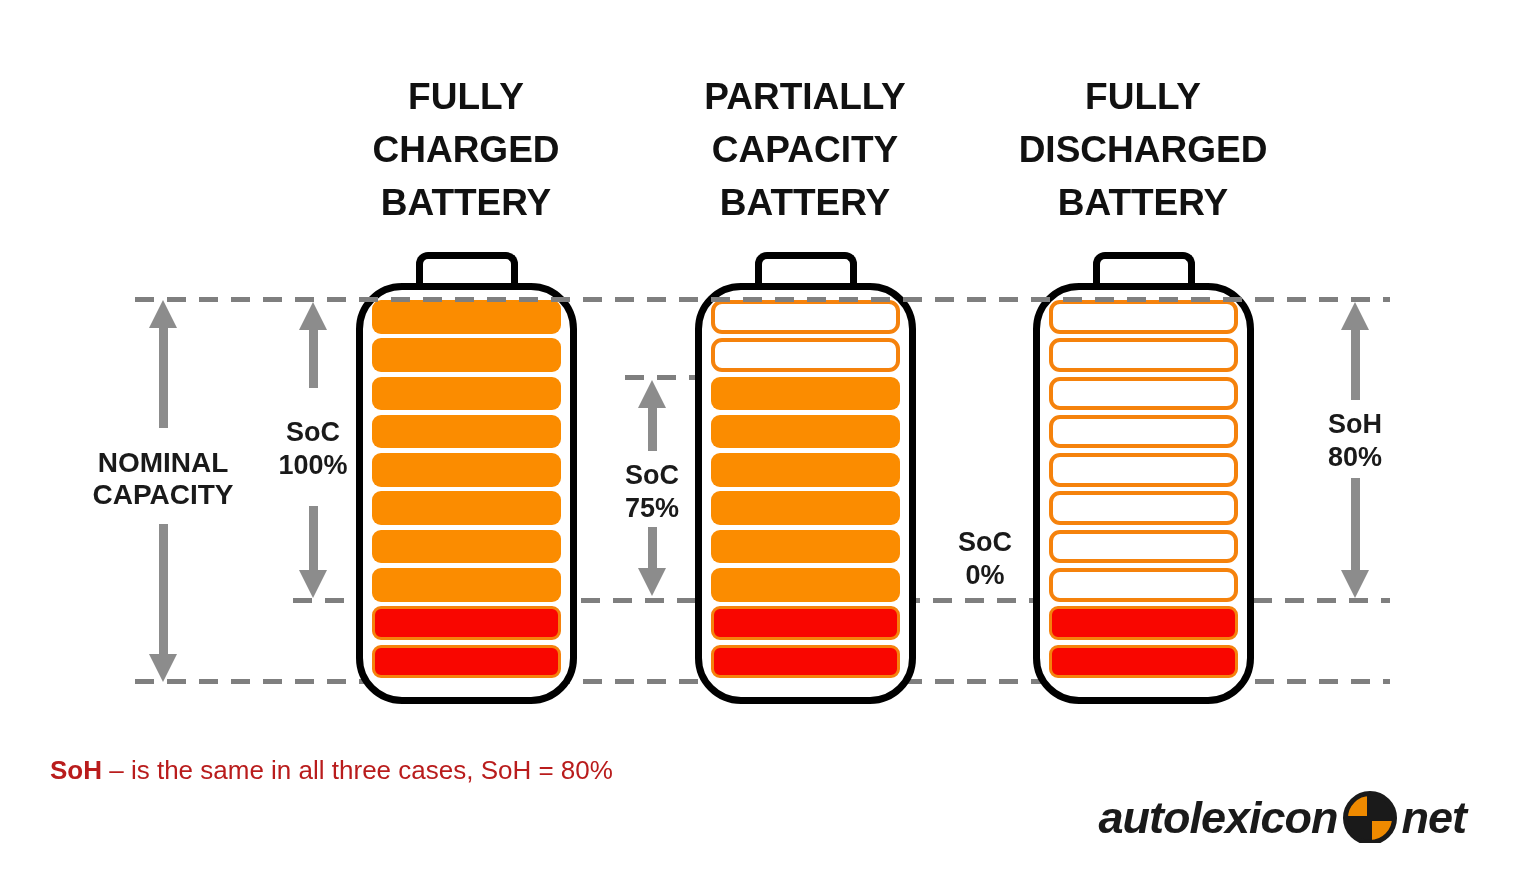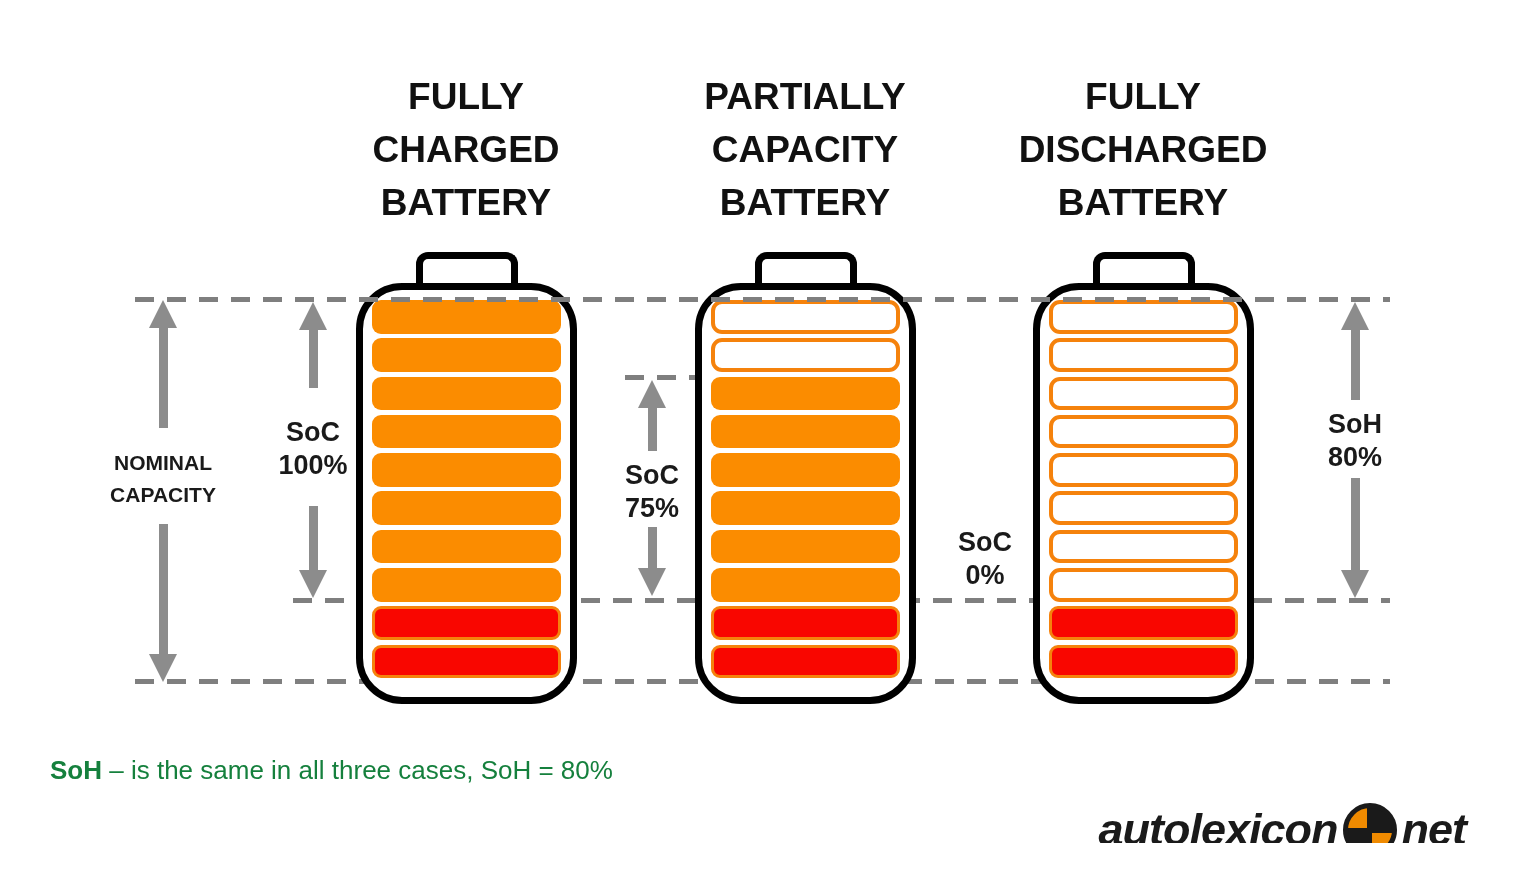--- a/index.html
+++ b/index.html
@@ -67,7 +67,7 @@
     position:absolute; width:240px; text-align:center;
     font-weight:bold; color:#1a1a1a; white-space:pre-line; z-index:3;
   }
-  .mlabel.big { font-size:21px; line-height:32px; }
+  .mlabel.big { font-size:28px; line-height:32px; }
   .mlabel.soc { font-size:27px; line-height:33px; }
 
   

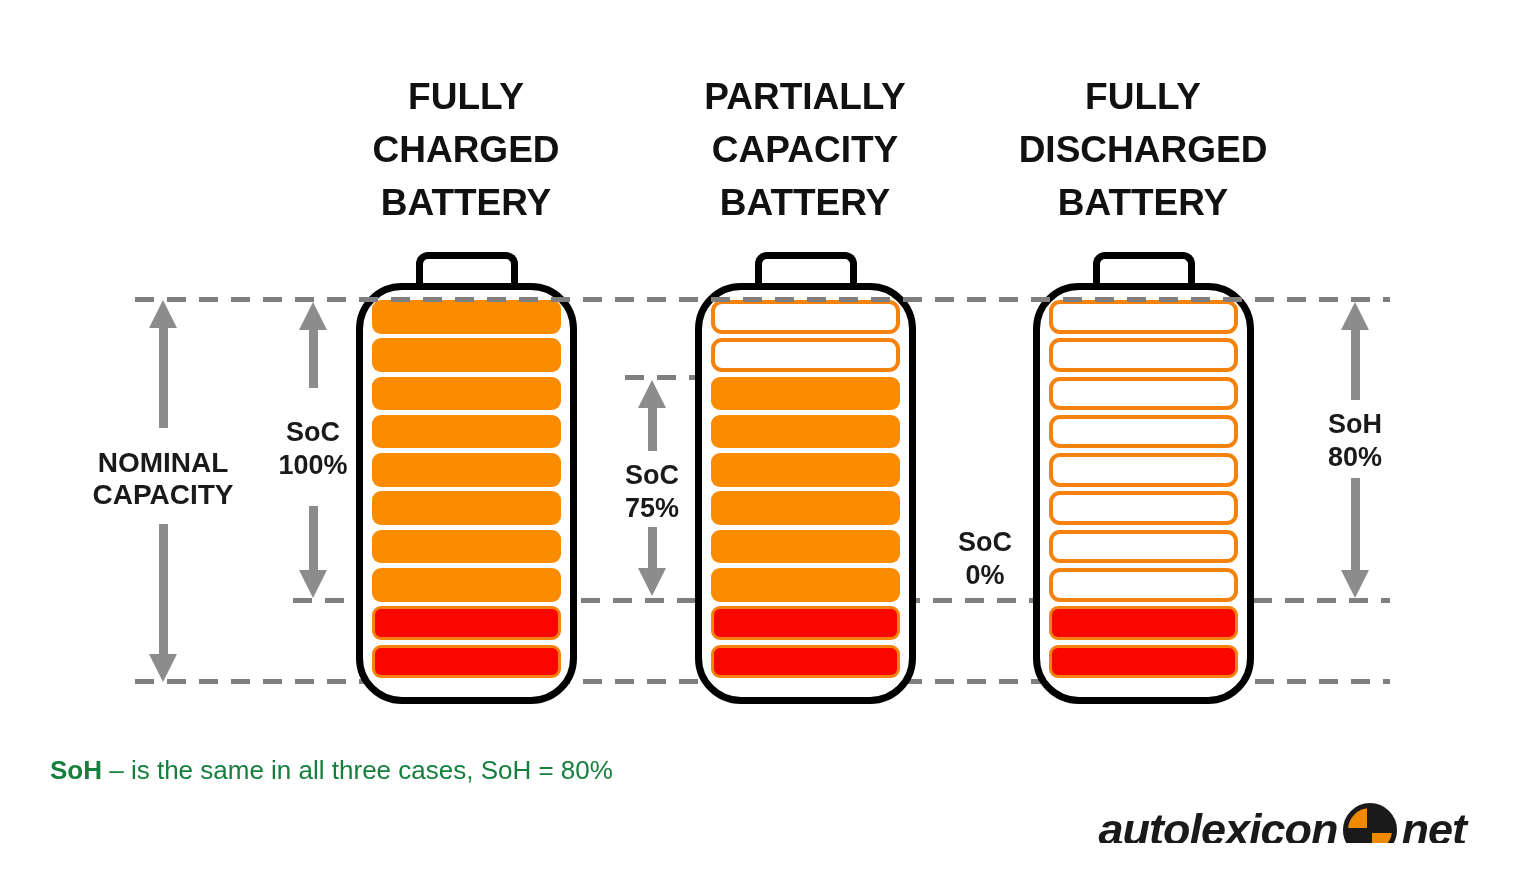--- a/index.html
+++ b/index.html
@@ -71,7 +71,7 @@
   .mlabel.soc { font-size:27px; line-height:33px; }
 
   
-  .notes { position:absolute; left:50px; top:751px; font-size:26px; color:#15803d; line-height:38px; }
+  .notes { position:absolute; left:50px; top:751px; font-size:26px; color:#b91c1c; line-height:38px; }
   .note .term { font-weight:bold; }
 
   

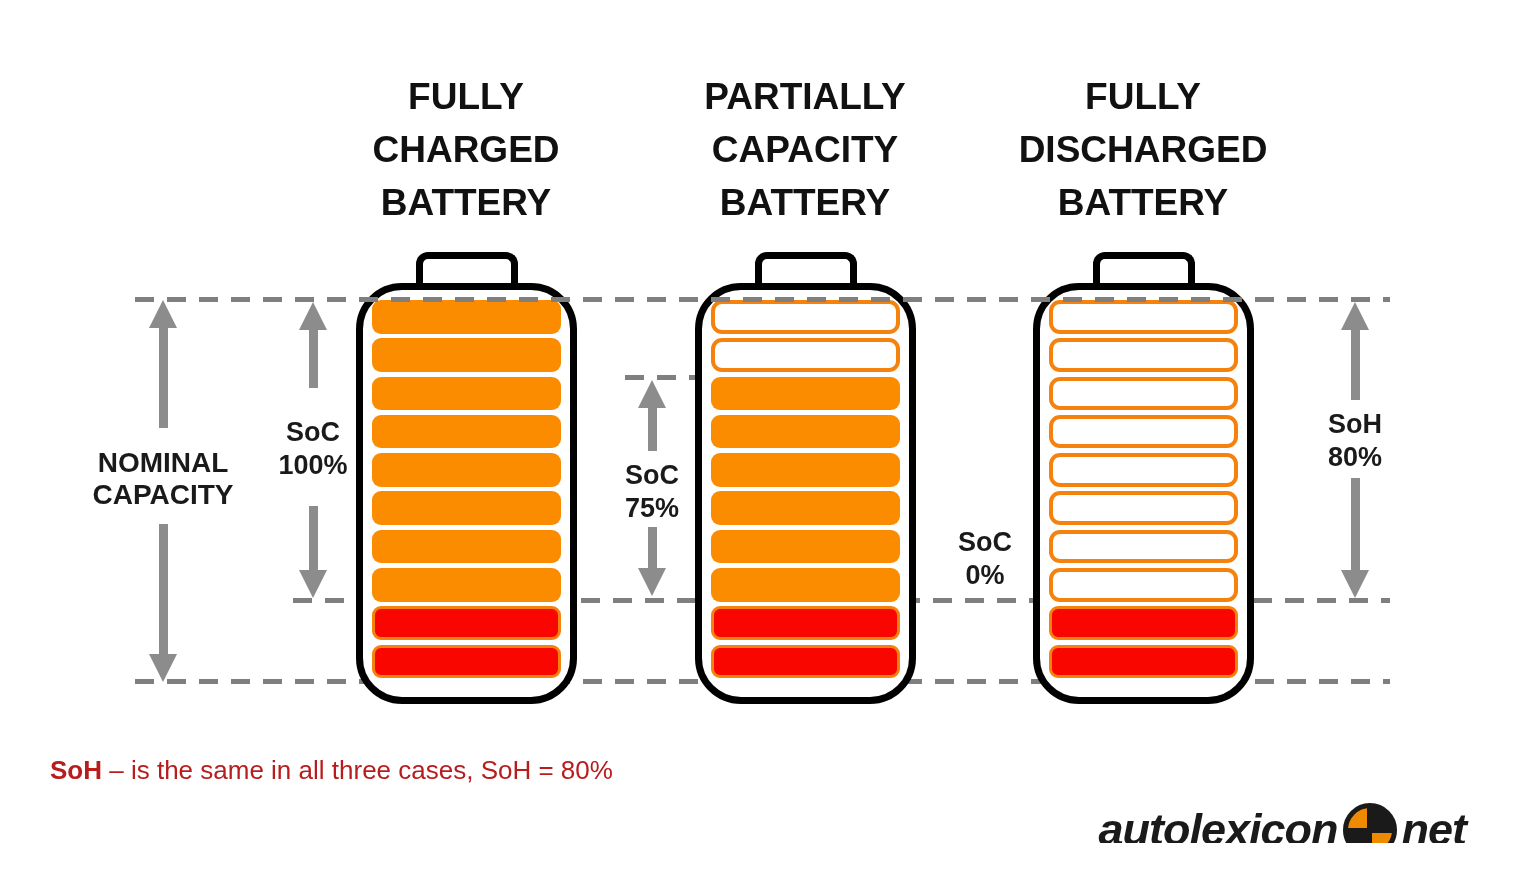--- a/index.html
+++ b/index.html
@@ -80,7 +80,6 @@
     display:flex; align-items:center; gap:5px;
     font-size:45px; font-weight:800; font-style:italic; color:#1a1a1a;
     letter-spacing:-1px;
-    margin-top:12px;
   }
   .logo-icon {
     width:54px; height:54px; border-radius:50%;

